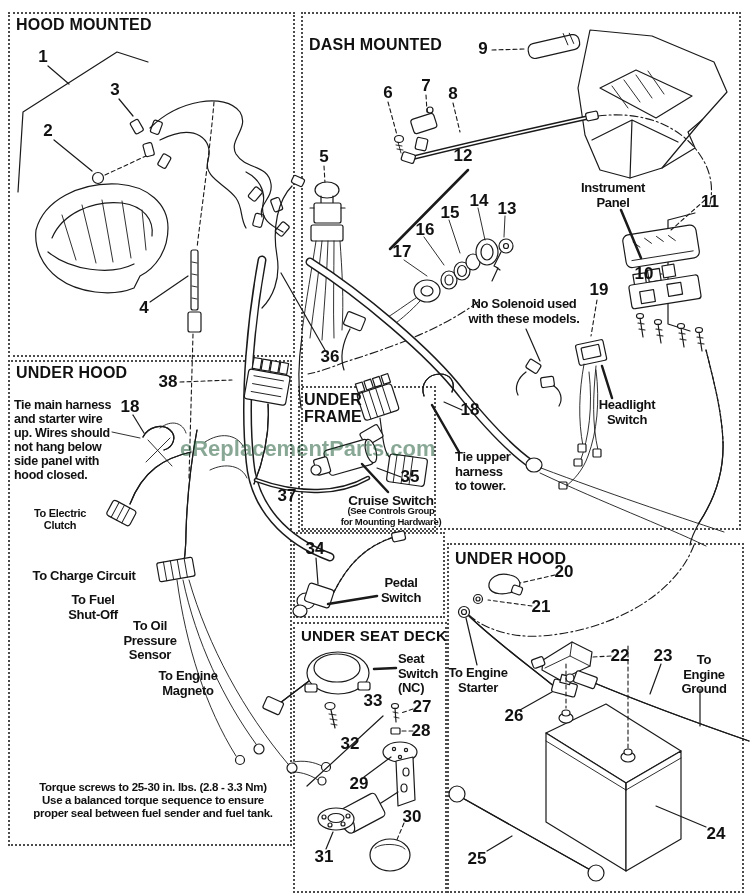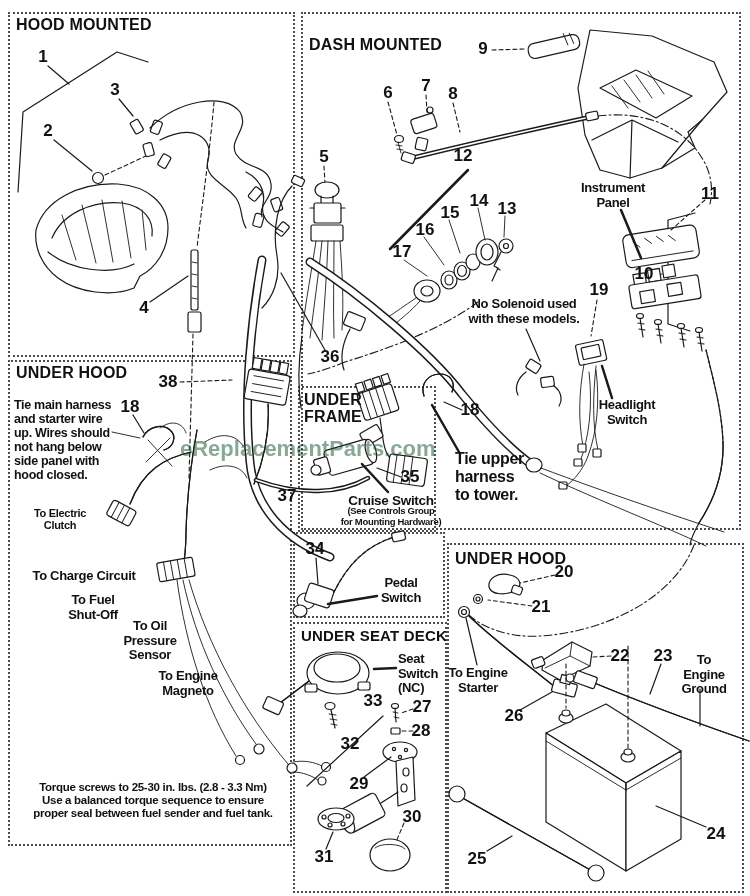--- a/index.html
+++ b/index.html
@@ -376,7 +376,7 @@
       <div class="callout" style="left: 453px; top: 94px;">8</div>
       <div class="callout" style="left: 483px; top: 49px;">9</div>
       <div class="callout" style="left: 644px; top: 274px;">10</div>
-      <div class="callout" style="left: 710px; top: 194px;">11</div>
+      <div class="callout" style="left: 710px; top: 202px;">11</div>
       <div class="callout" style="left: 463px; top: 156px;">12</div>
       <div class="callout" style="left: 507px; top: 209px;">13</div>
       <div class="callout" style="left: 479px; top: 201px;">14</div>

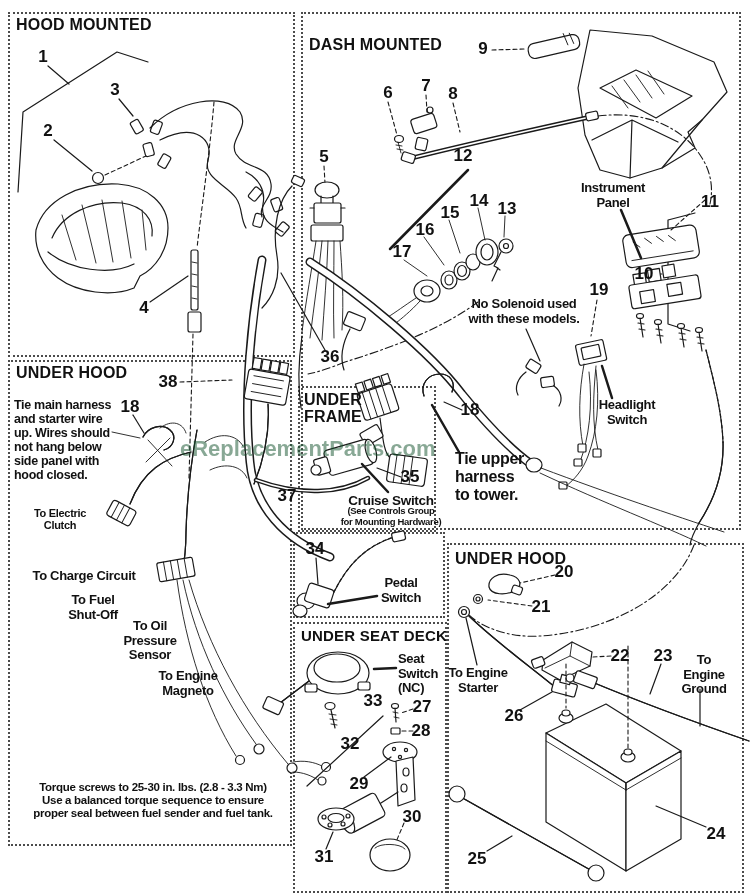--- a/index.html
+++ b/index.html
@@ -429,7 +429,7 @@
 Sensor</div>
       <div class="ann center" style="left: 188px; top: 684px; font-size: 13px;">To Engine
 Magneto</div>
-      <div class="ann" style="left: 455px; top: 450px; font-size: 16px;">Tie upper
+      <div class="ann" style="left: 455px; top: 450px; font-size: 13px;">Tie upper
 harness
 to tower.</div>
       <div class="ann center" style="left: 391px; top: 501px; font-size: 13.5px;">Cruise Switch</div>

